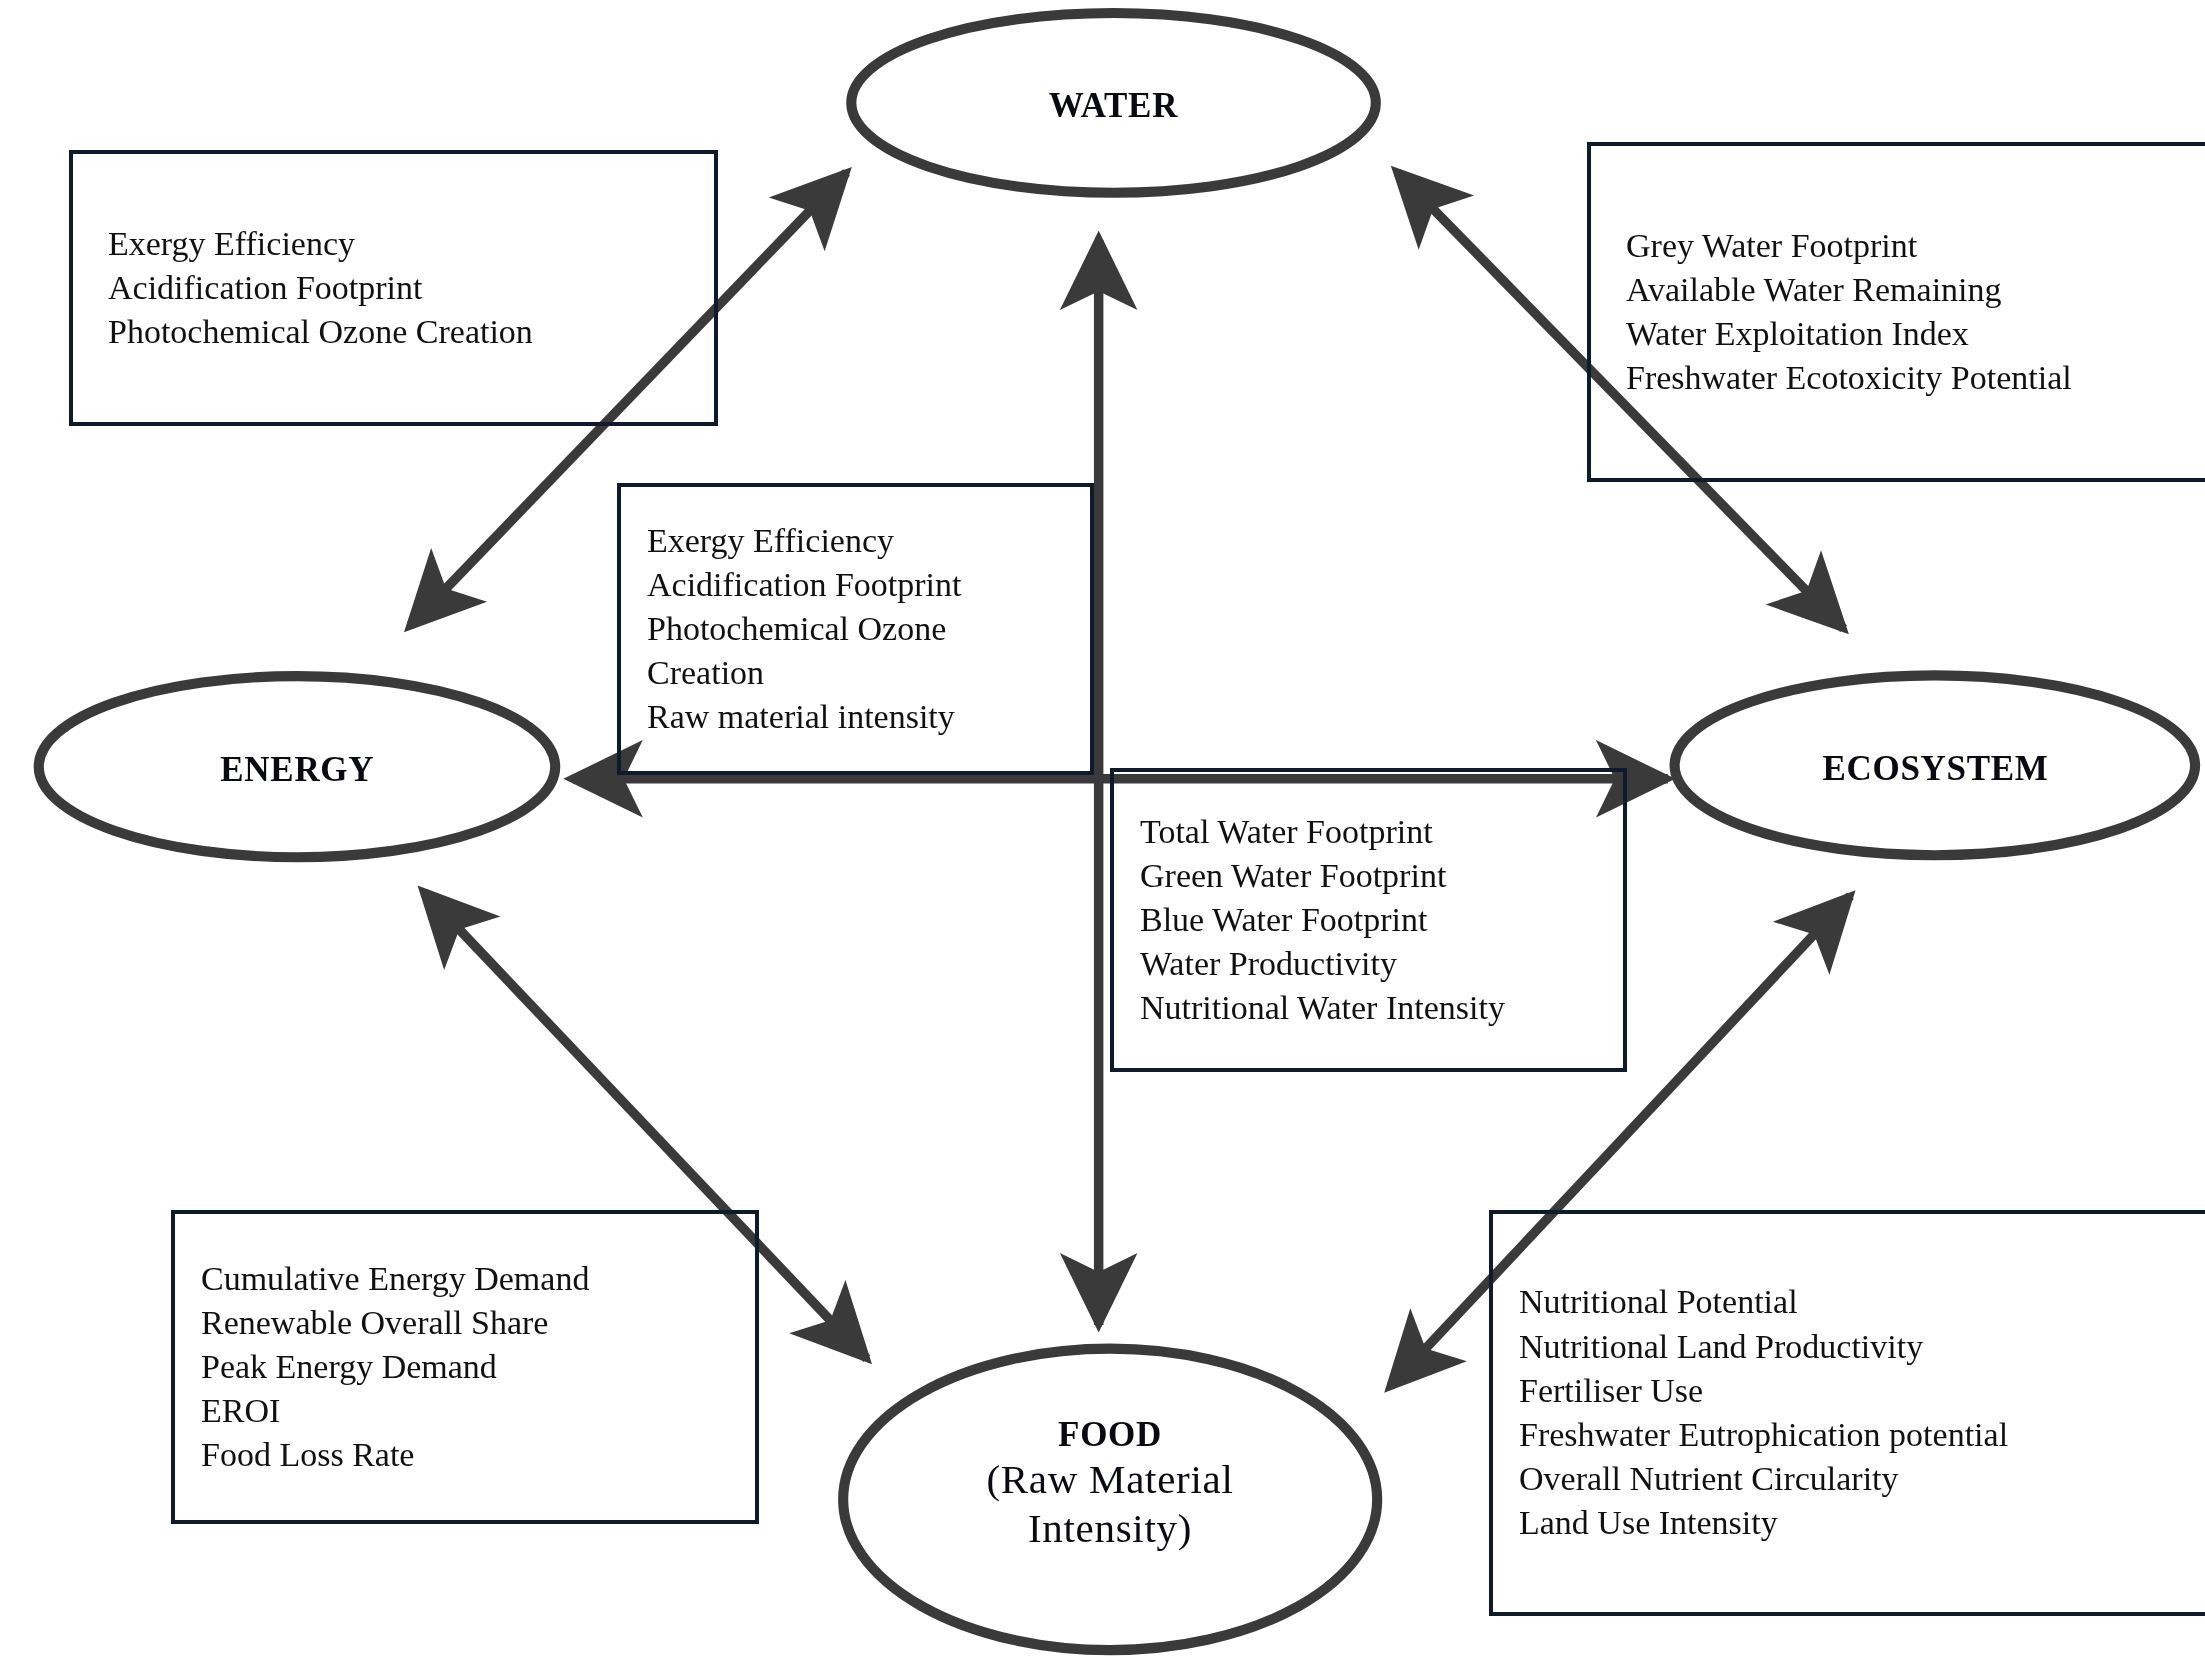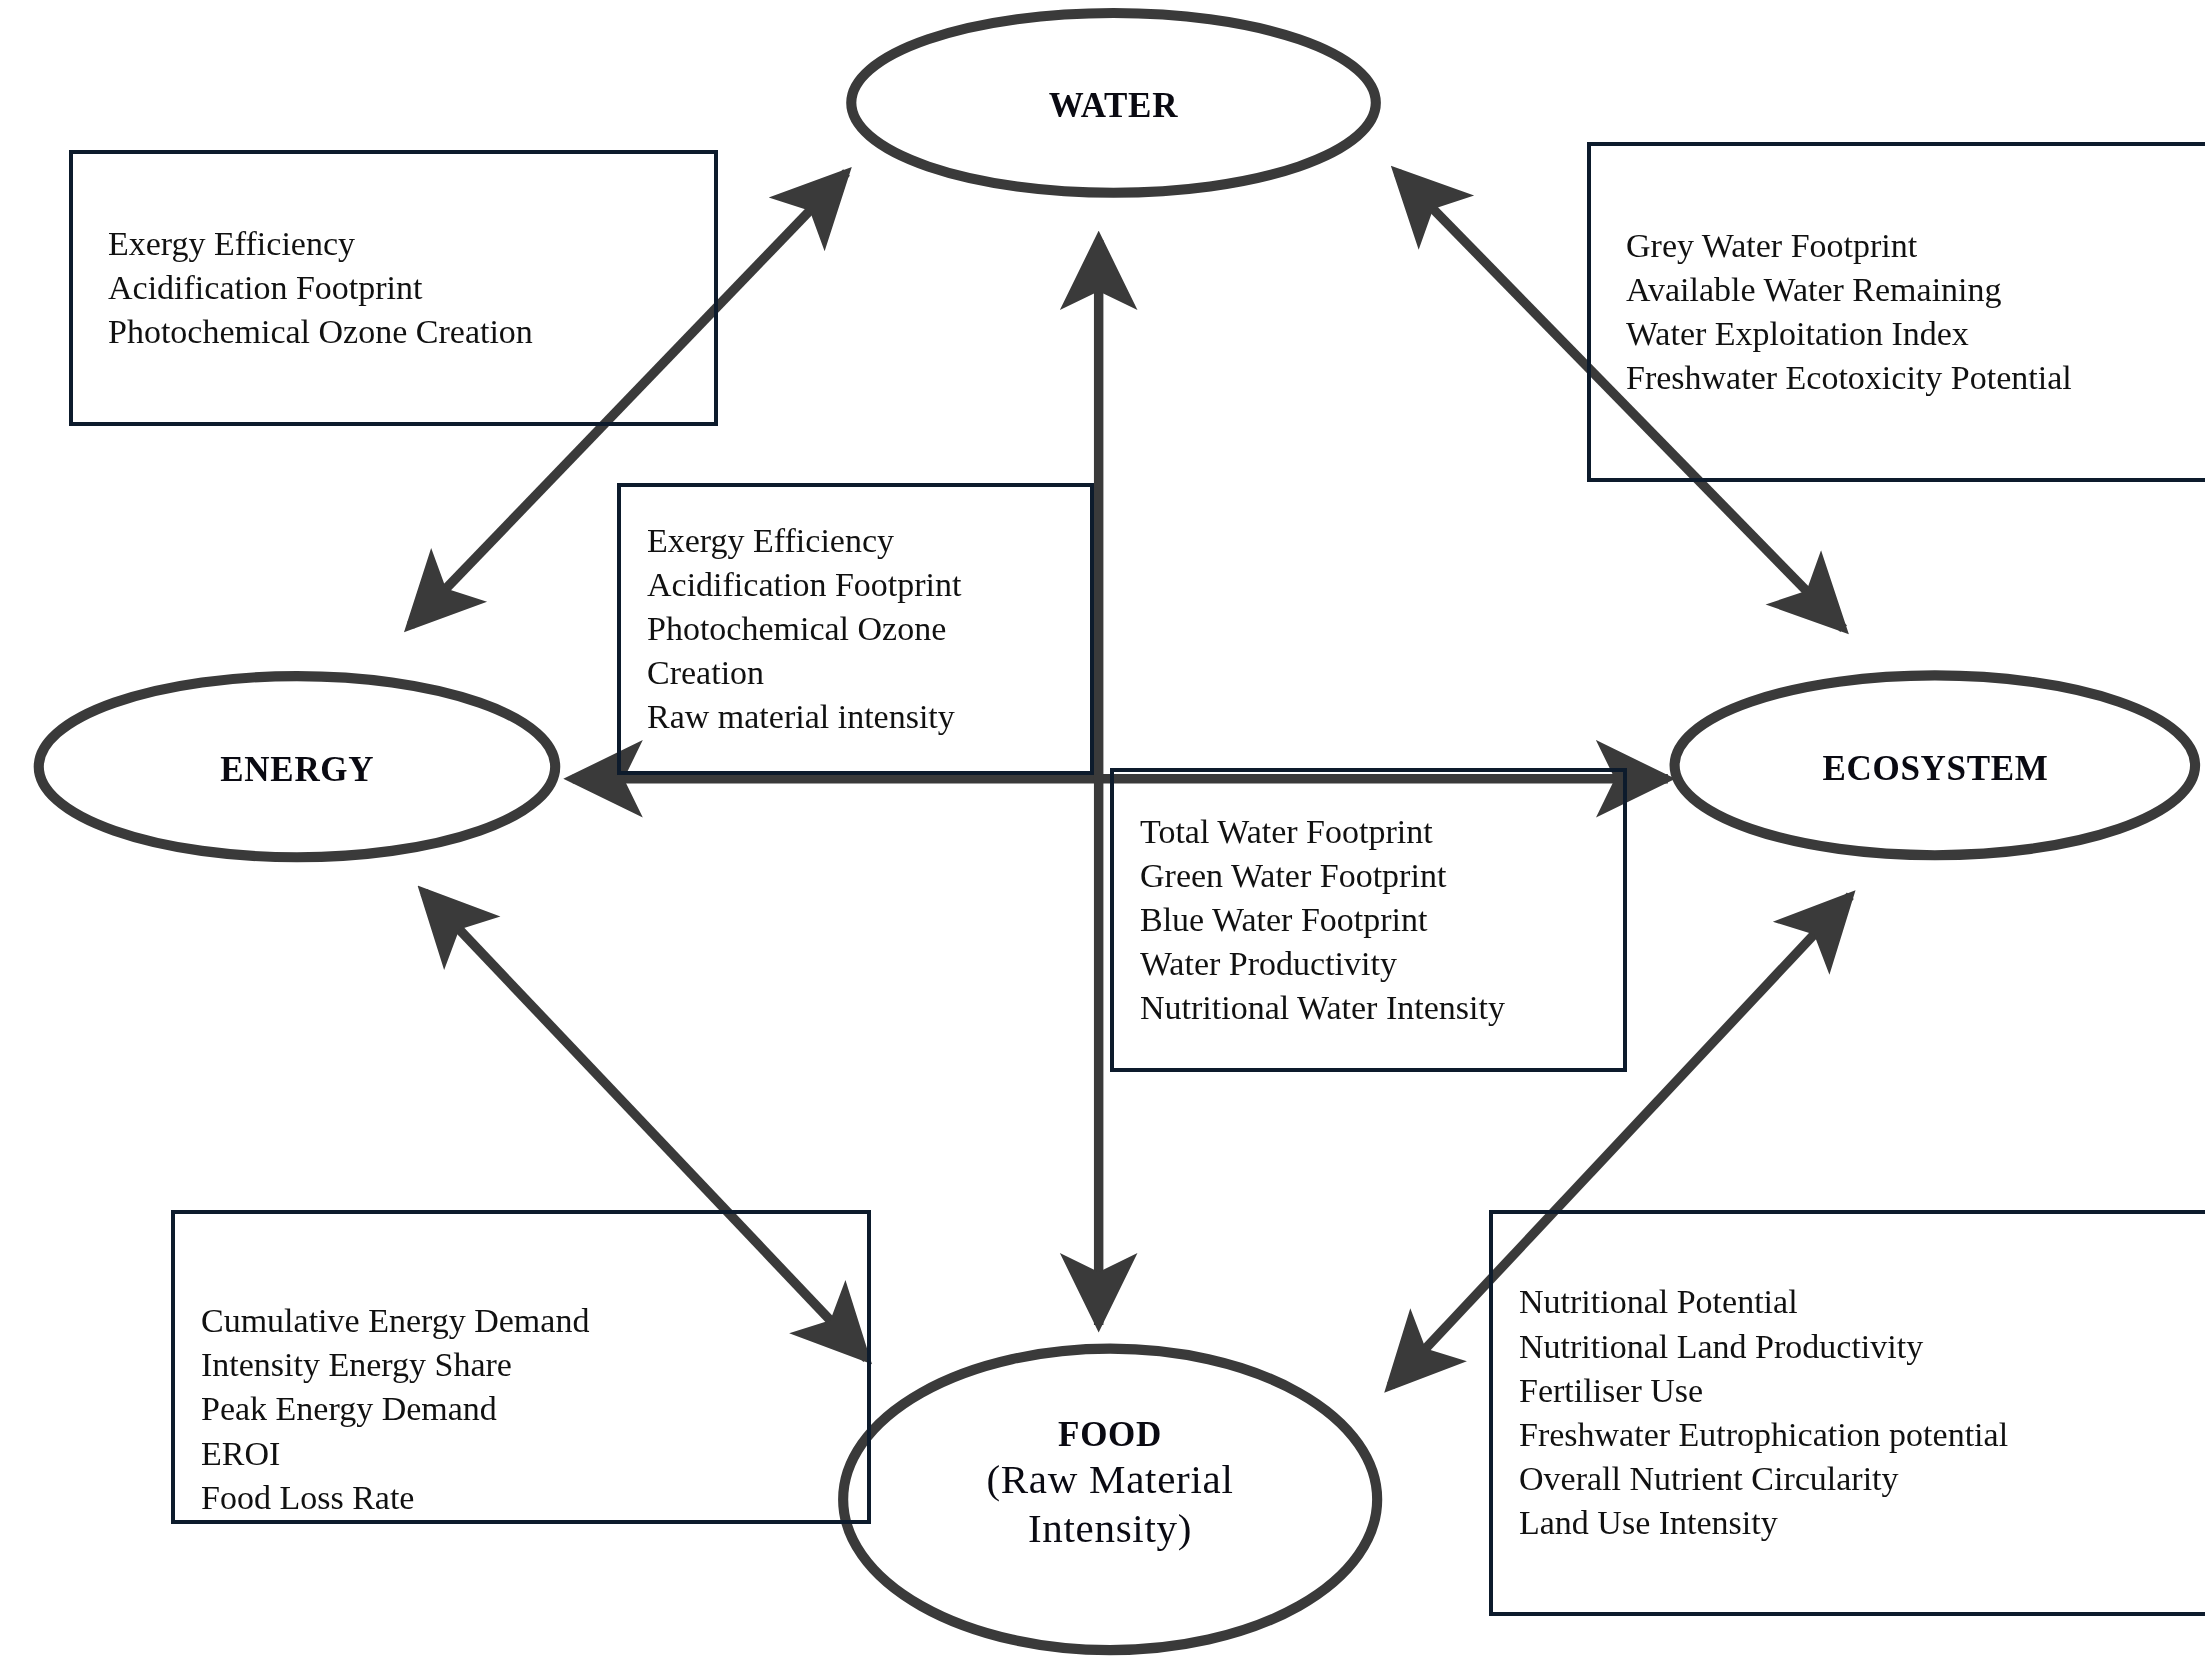--- a/index.html
+++ b/index.html
@@ -104,7 +104,7 @@
     </ul>
   </div>
 
-  <div class="infobox ib-pad-b" style="left:139px;top:1210px;width:700px;height:314px;justify-content:flex-end;">
+  <div class="infobox ib-pad-b" style="left:139px;top:1210px;width:588px;height:314px;">
     <ul>
       <li>Cumulative Energy Demand</li>
       <li>Intensity Energy Share</li>

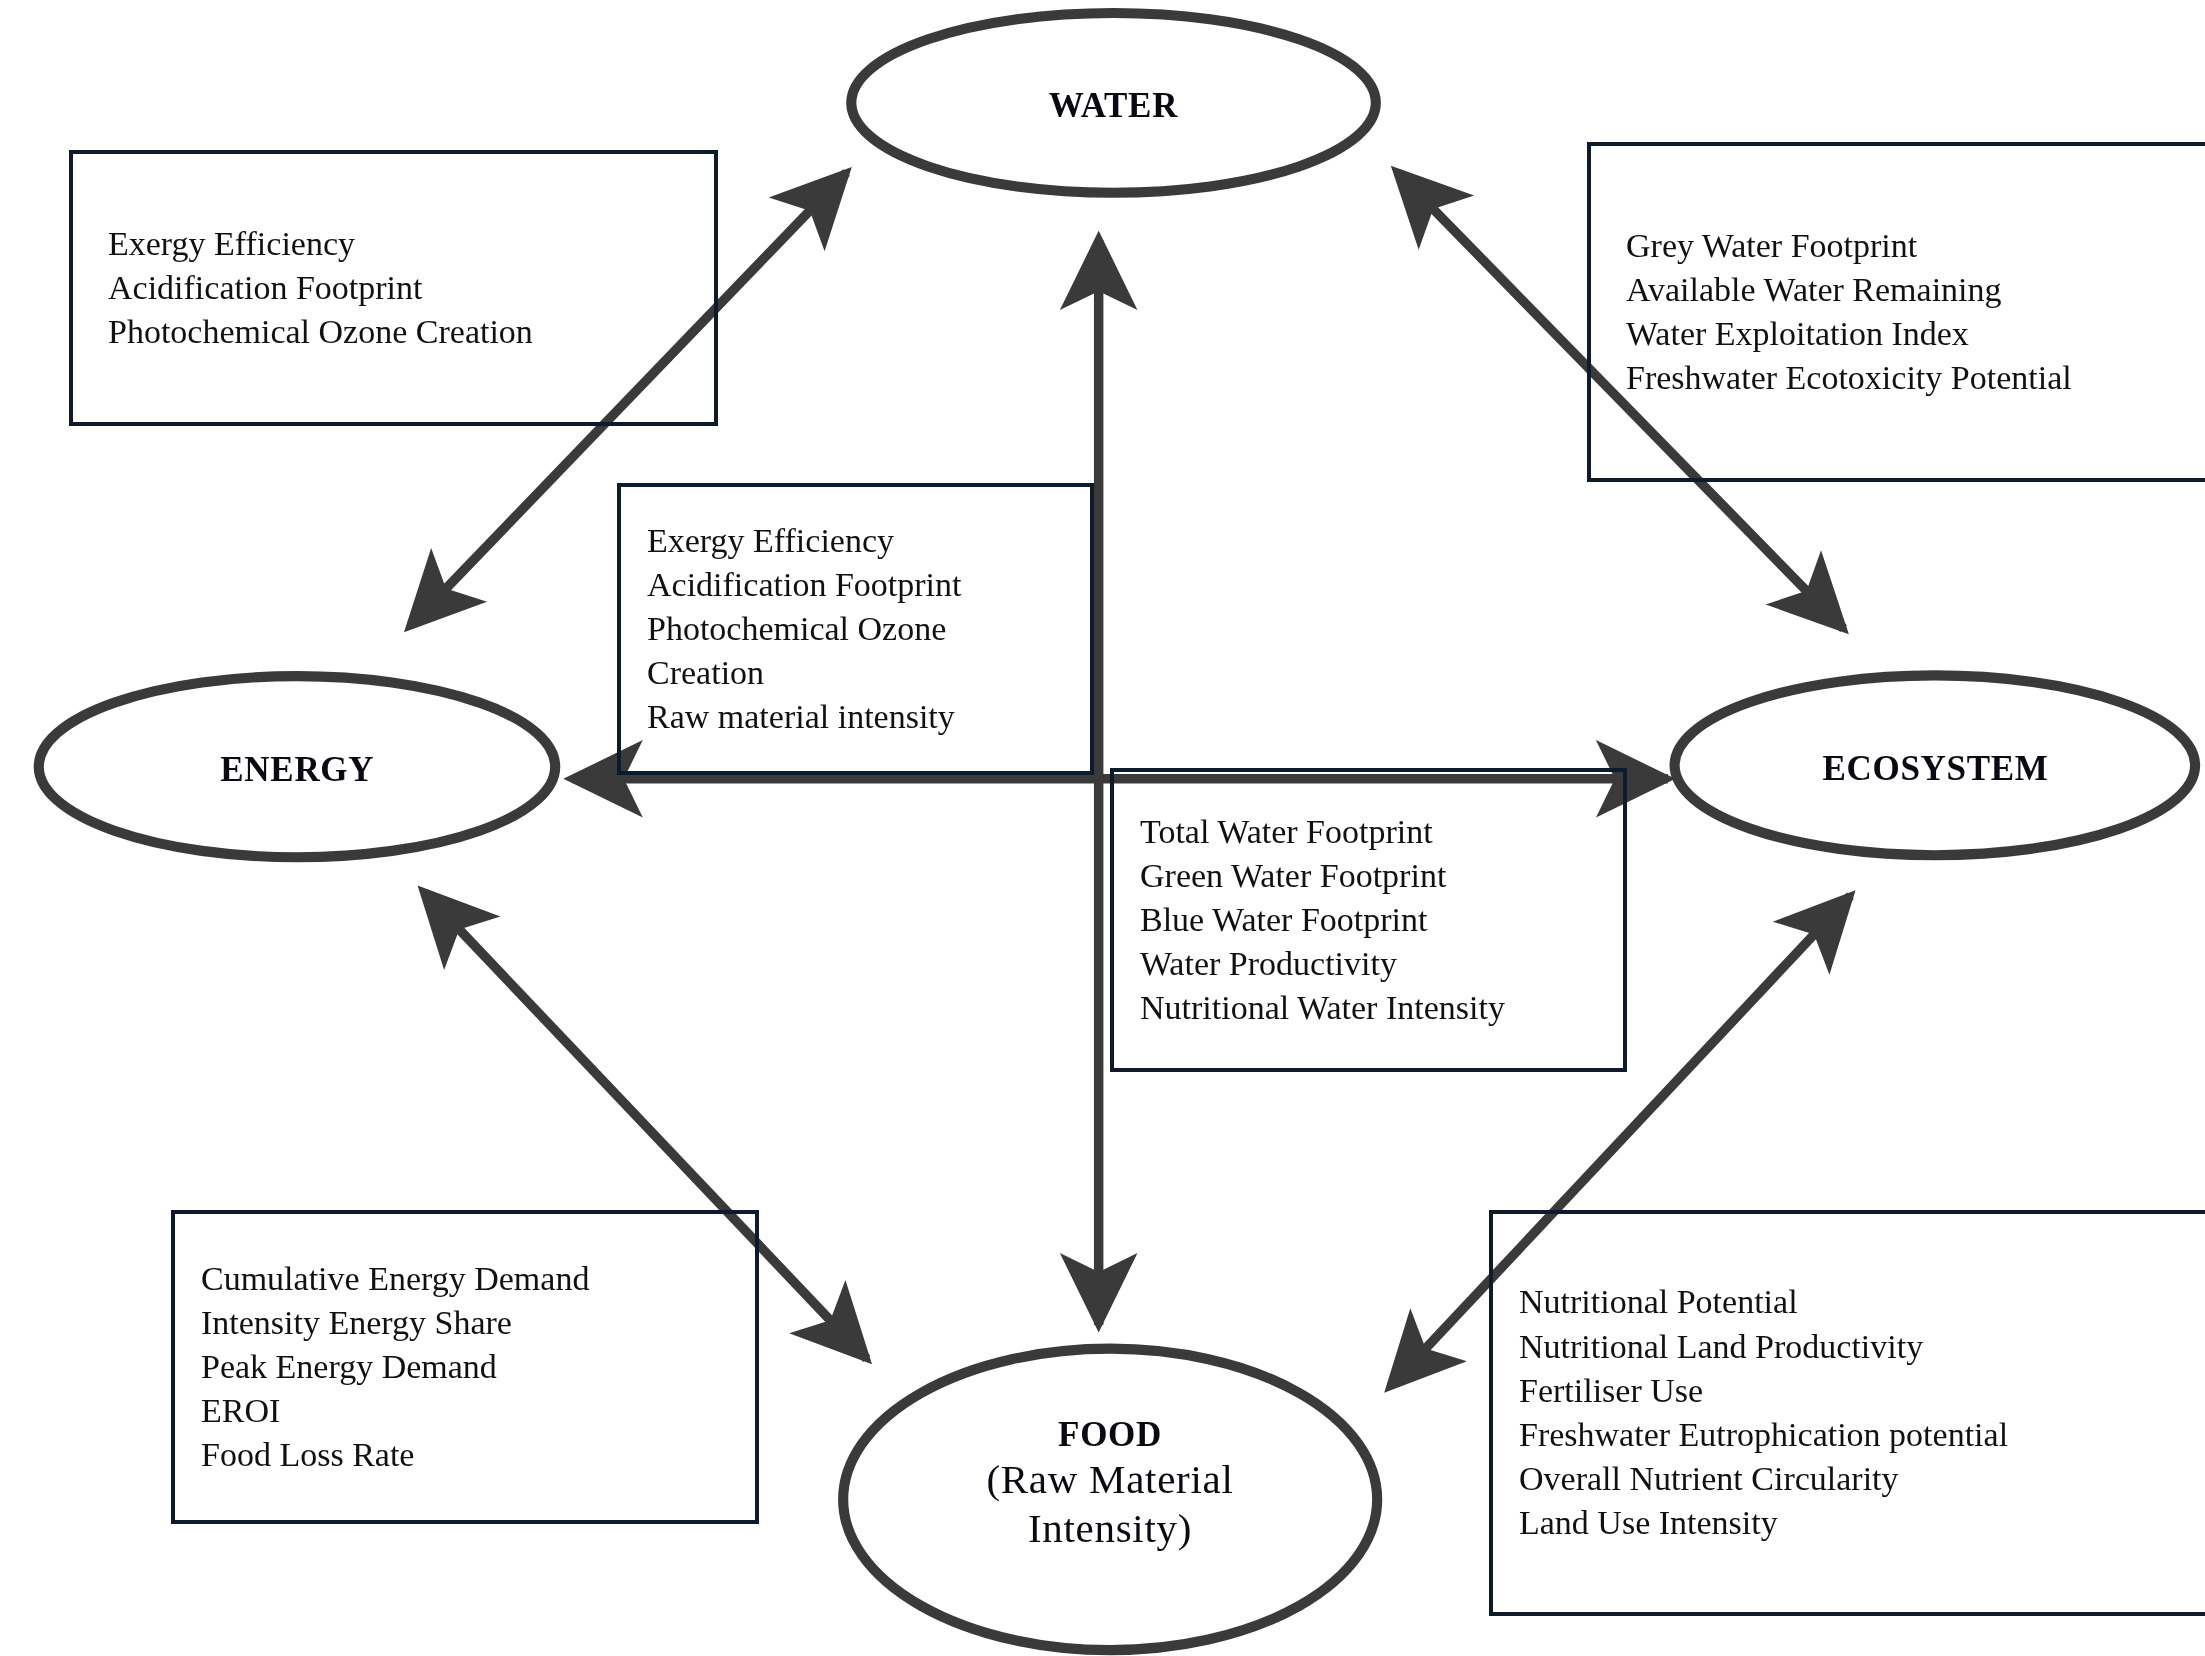--- a/index.html
+++ b/index.html
@@ -107,7 +107,7 @@
   <div class="infobox ib-pad-b" style="left:139px;top:1210px;width:588px;height:314px;">
     <ul>
       <li>Cumulative Energy Demand</li>
-      <li>Intensity Energy Share</li>
+      <li>Renewable Overall Share</li>
       <li>Peak Energy Demand</li>
       <li>EROI</li>
       <li>Food Loss Rate</li>

